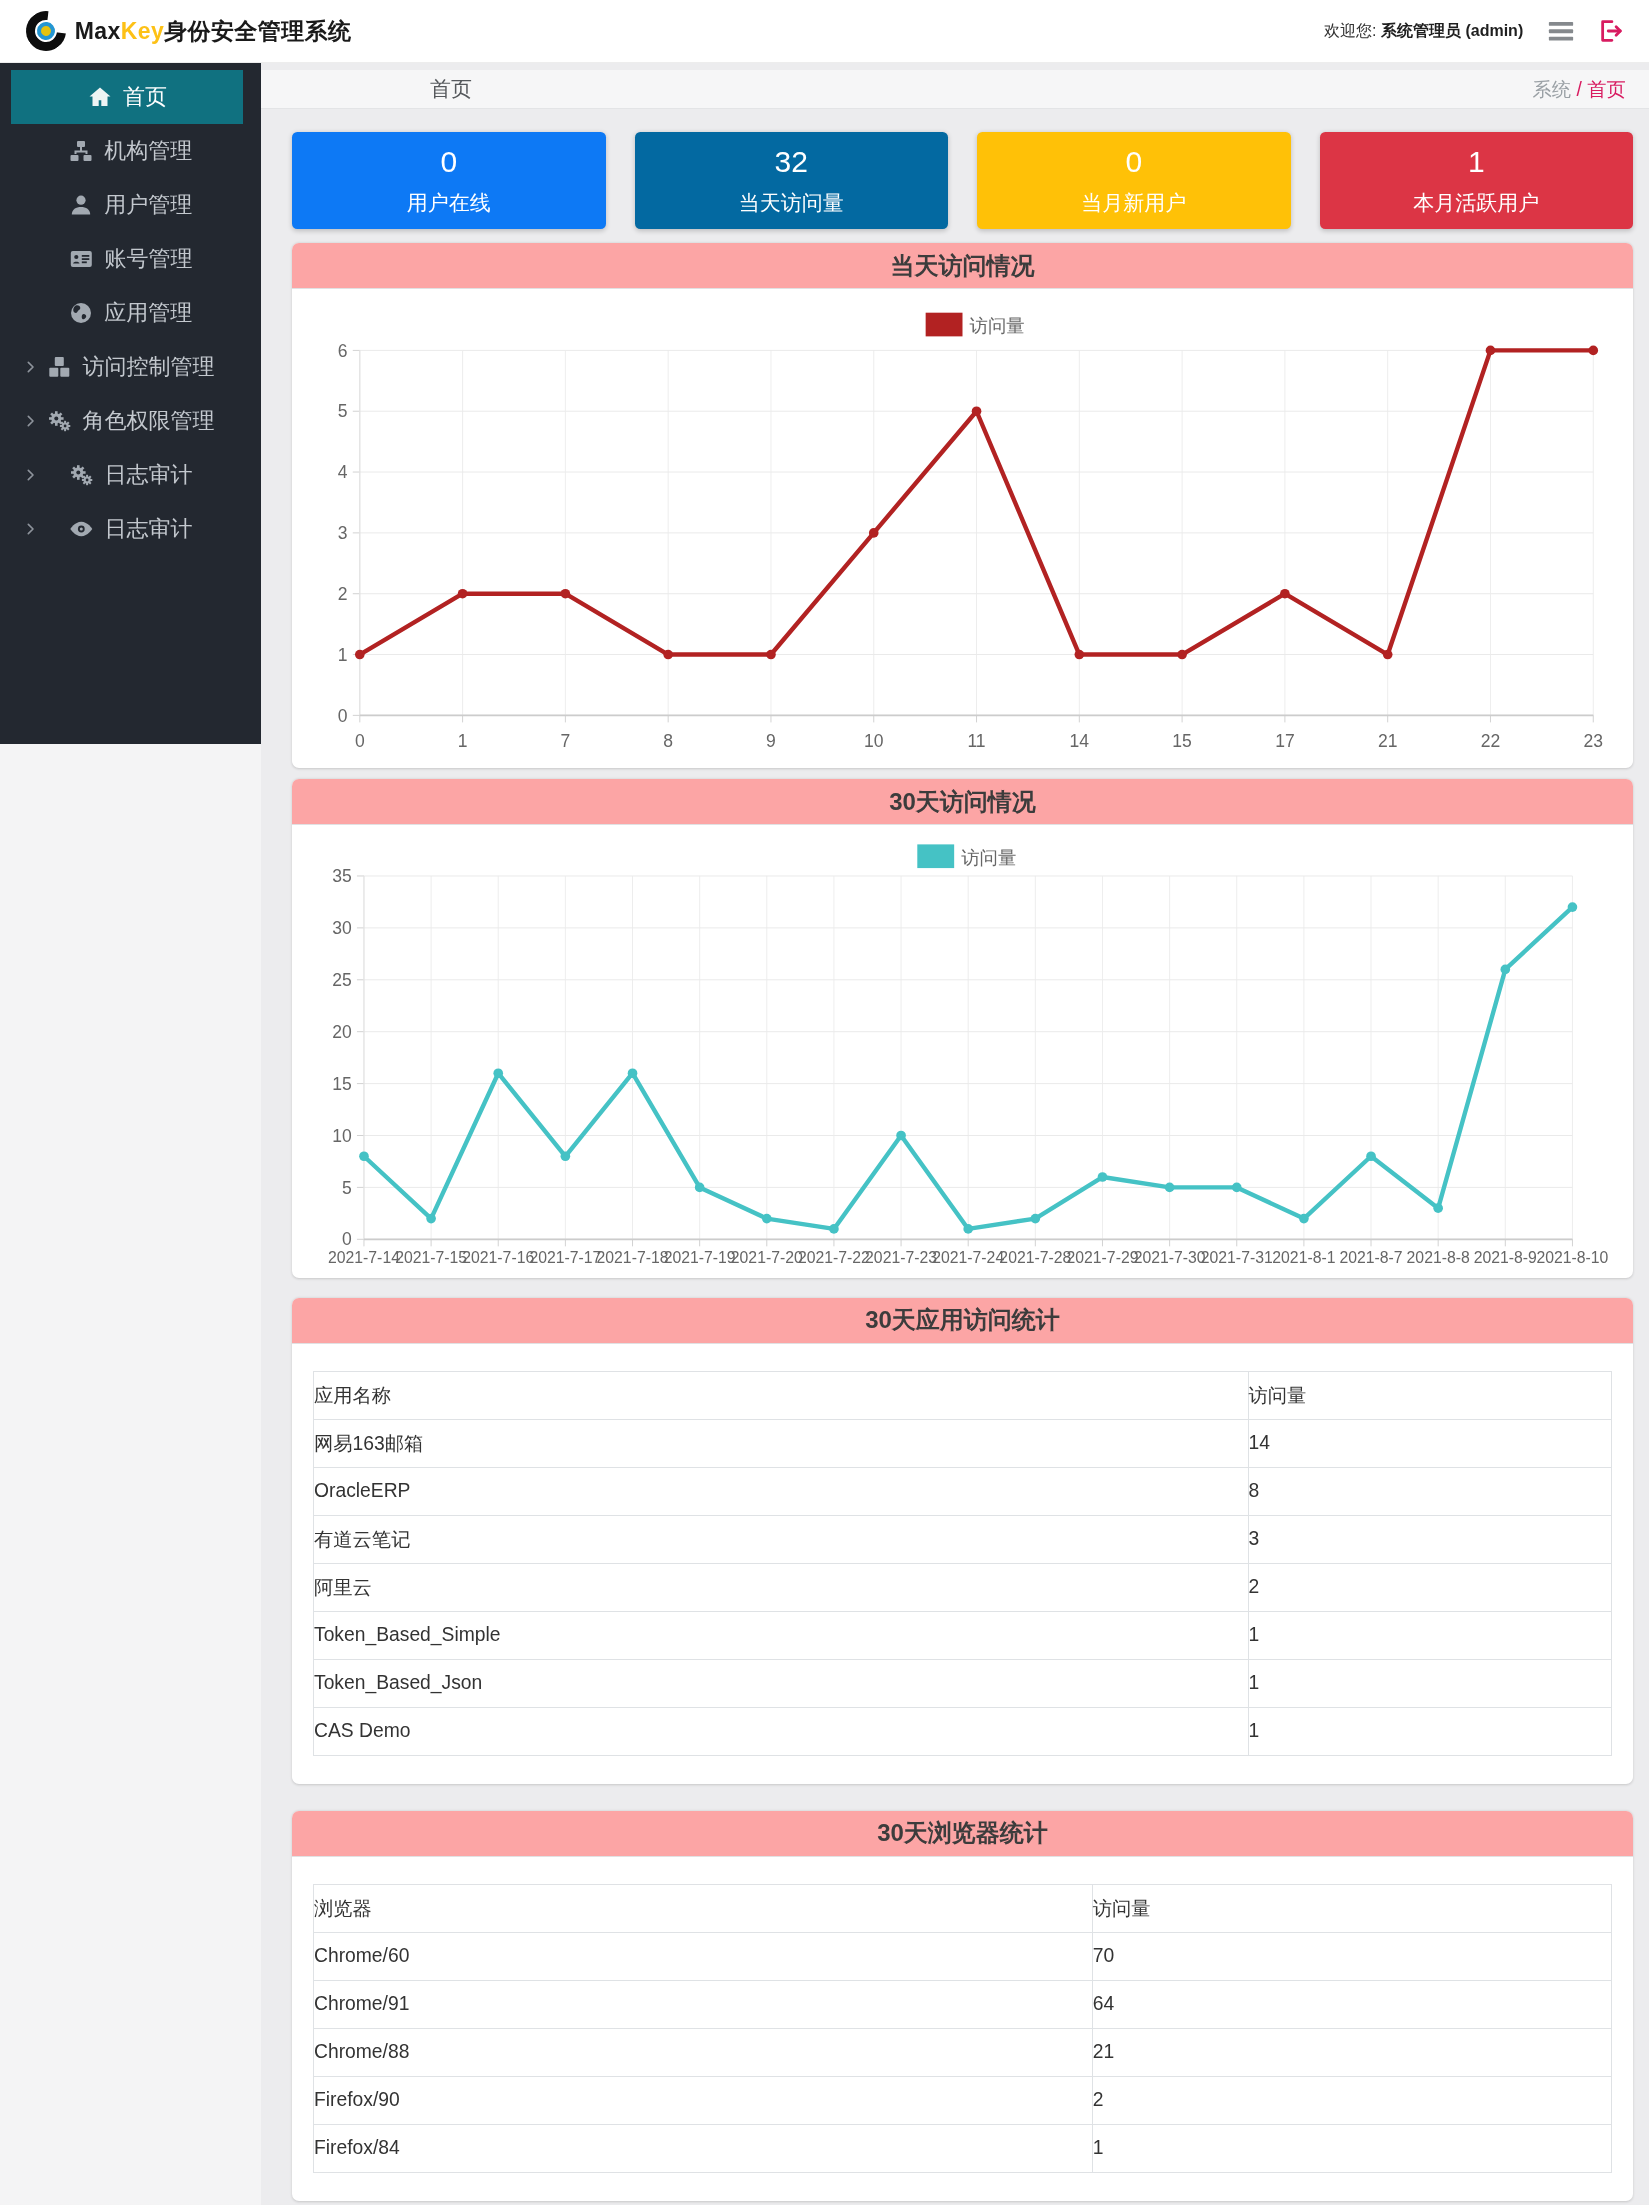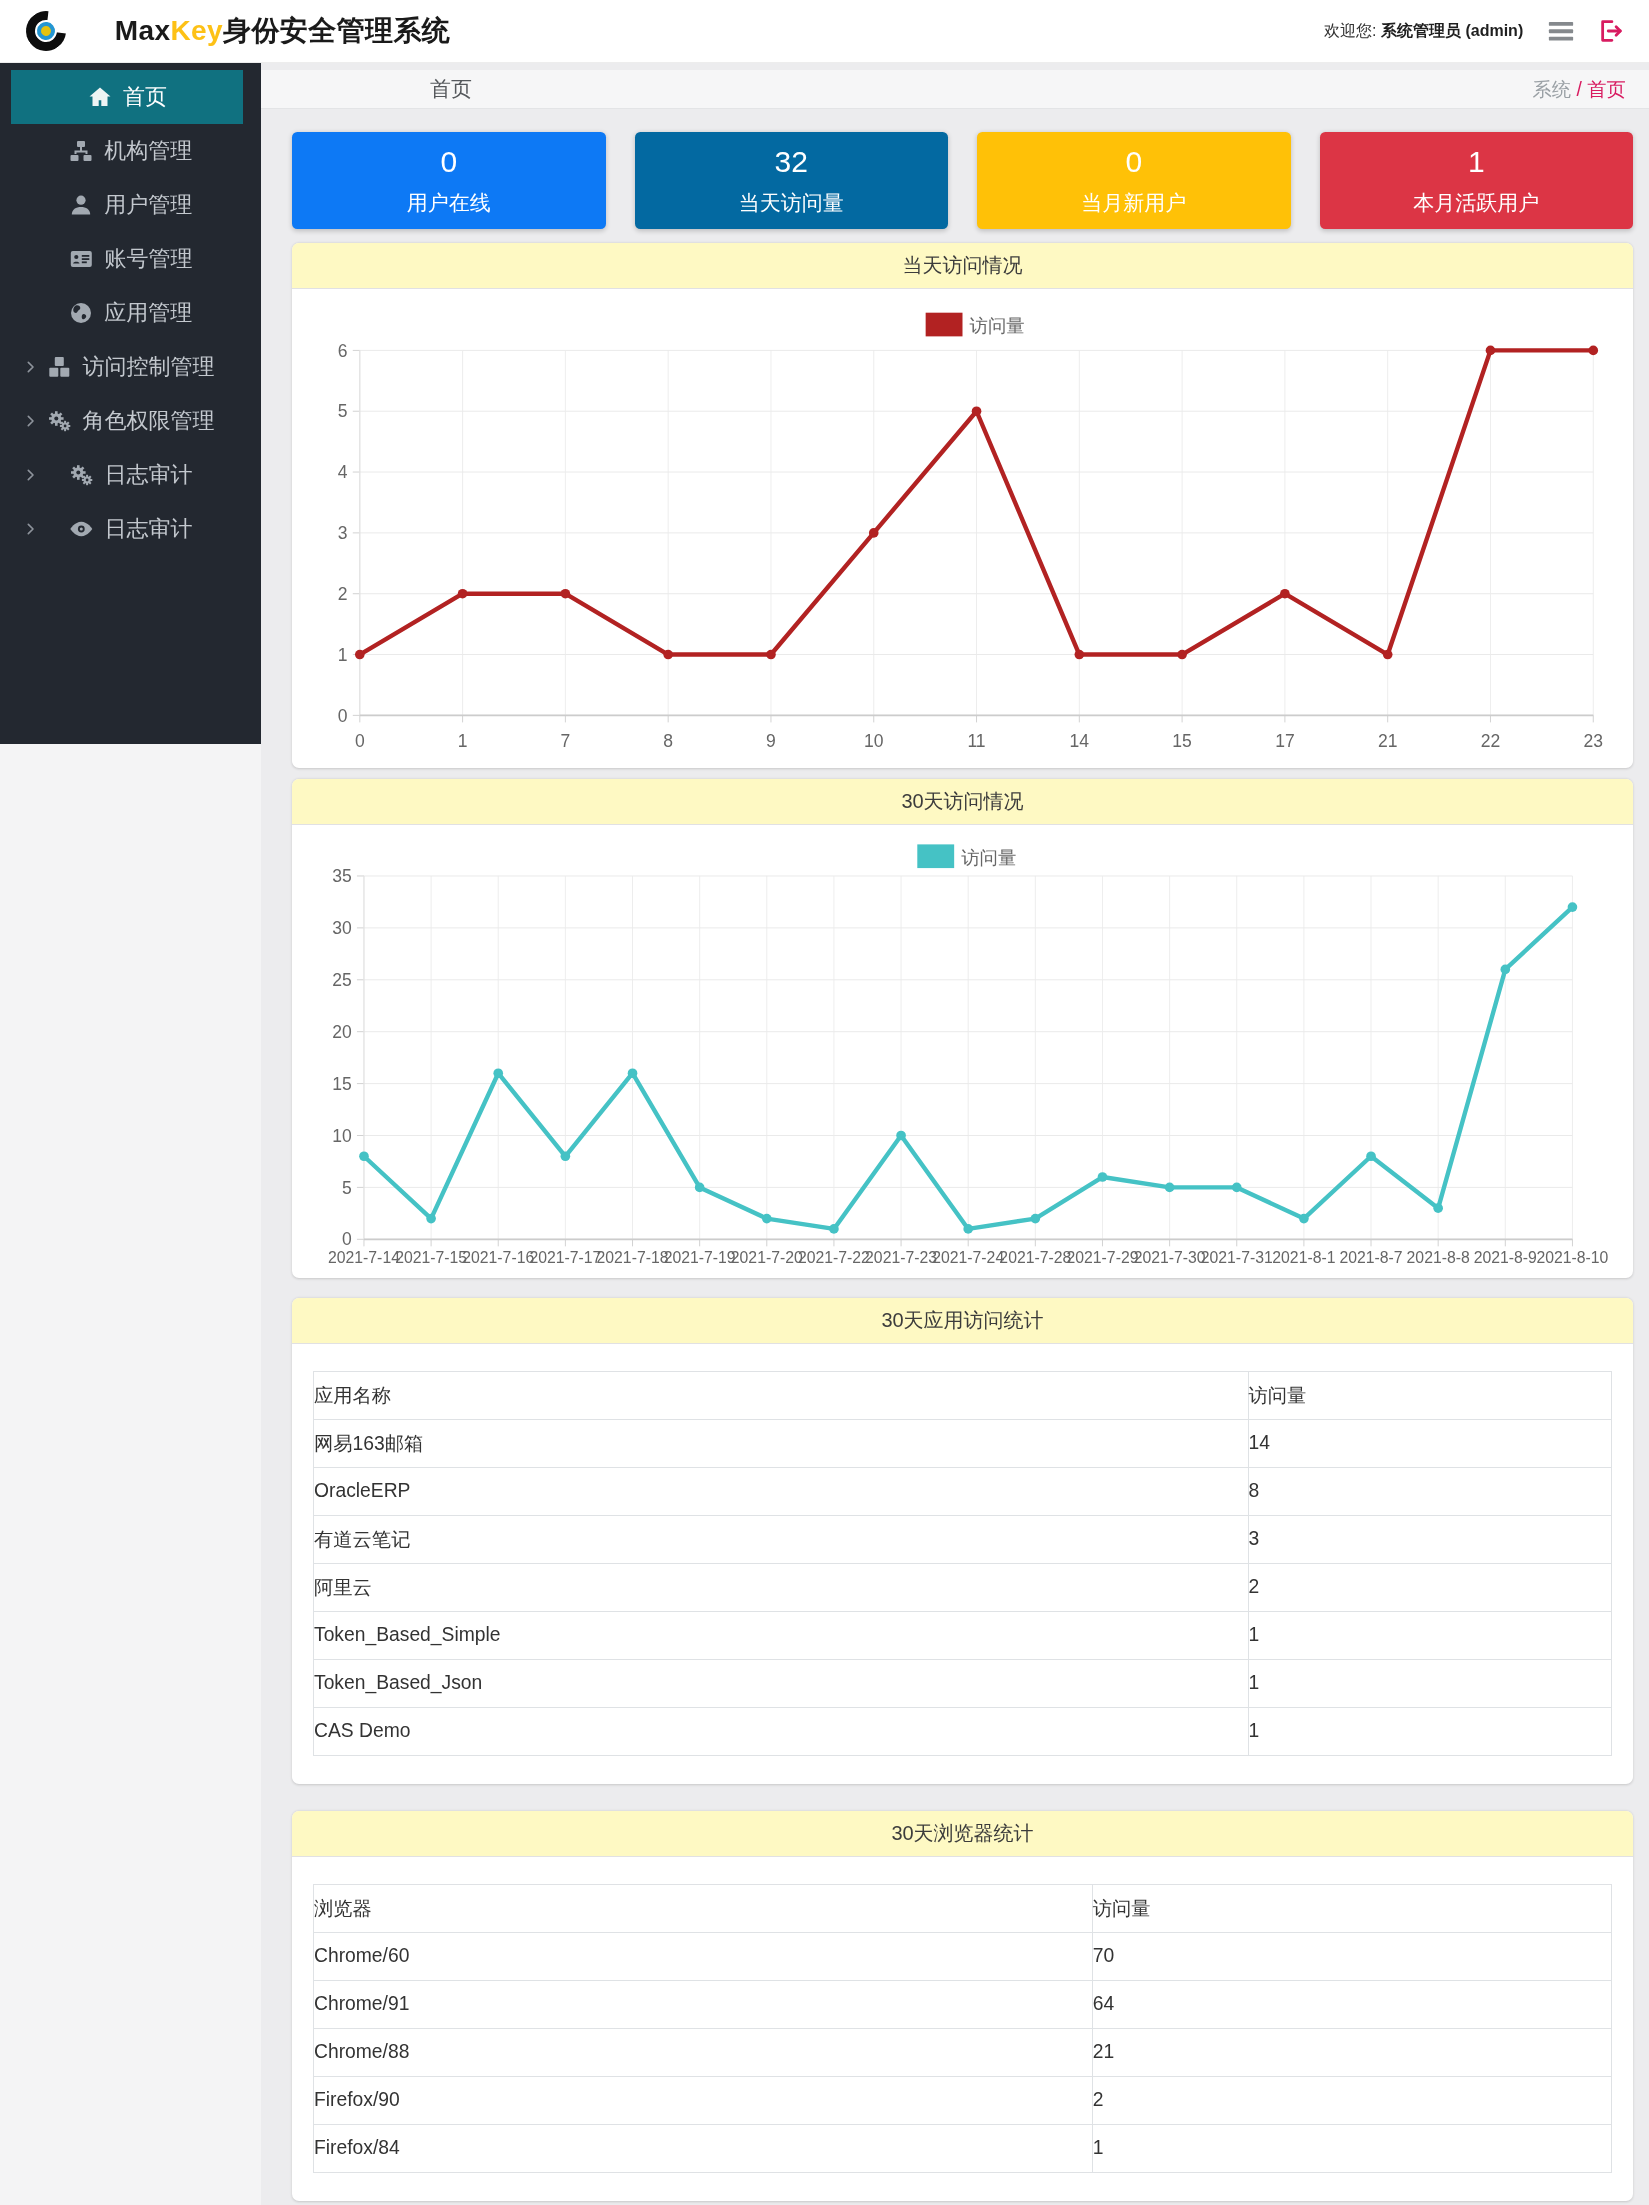--- a/index.html
+++ b/index.html
@@ -25,7 +25,7 @@
     width:18.4px; height:18.4px; border-radius:50%;
     border:4.4px solid #2496d2; background:#e6c20e;
   }
-  .brand-text { font-size:28px; font-weight:bold; letter-spacing:0.4px;margin-left:40px; }
+  .brand-text { font-size:23px; font-weight:bold; letter-spacing:0.4px; }
   .brand-max { color:#1a1a1a; }
   .brand-key { color:#fdc116; }
   .brand-suffix { color:#1a1a1a; }

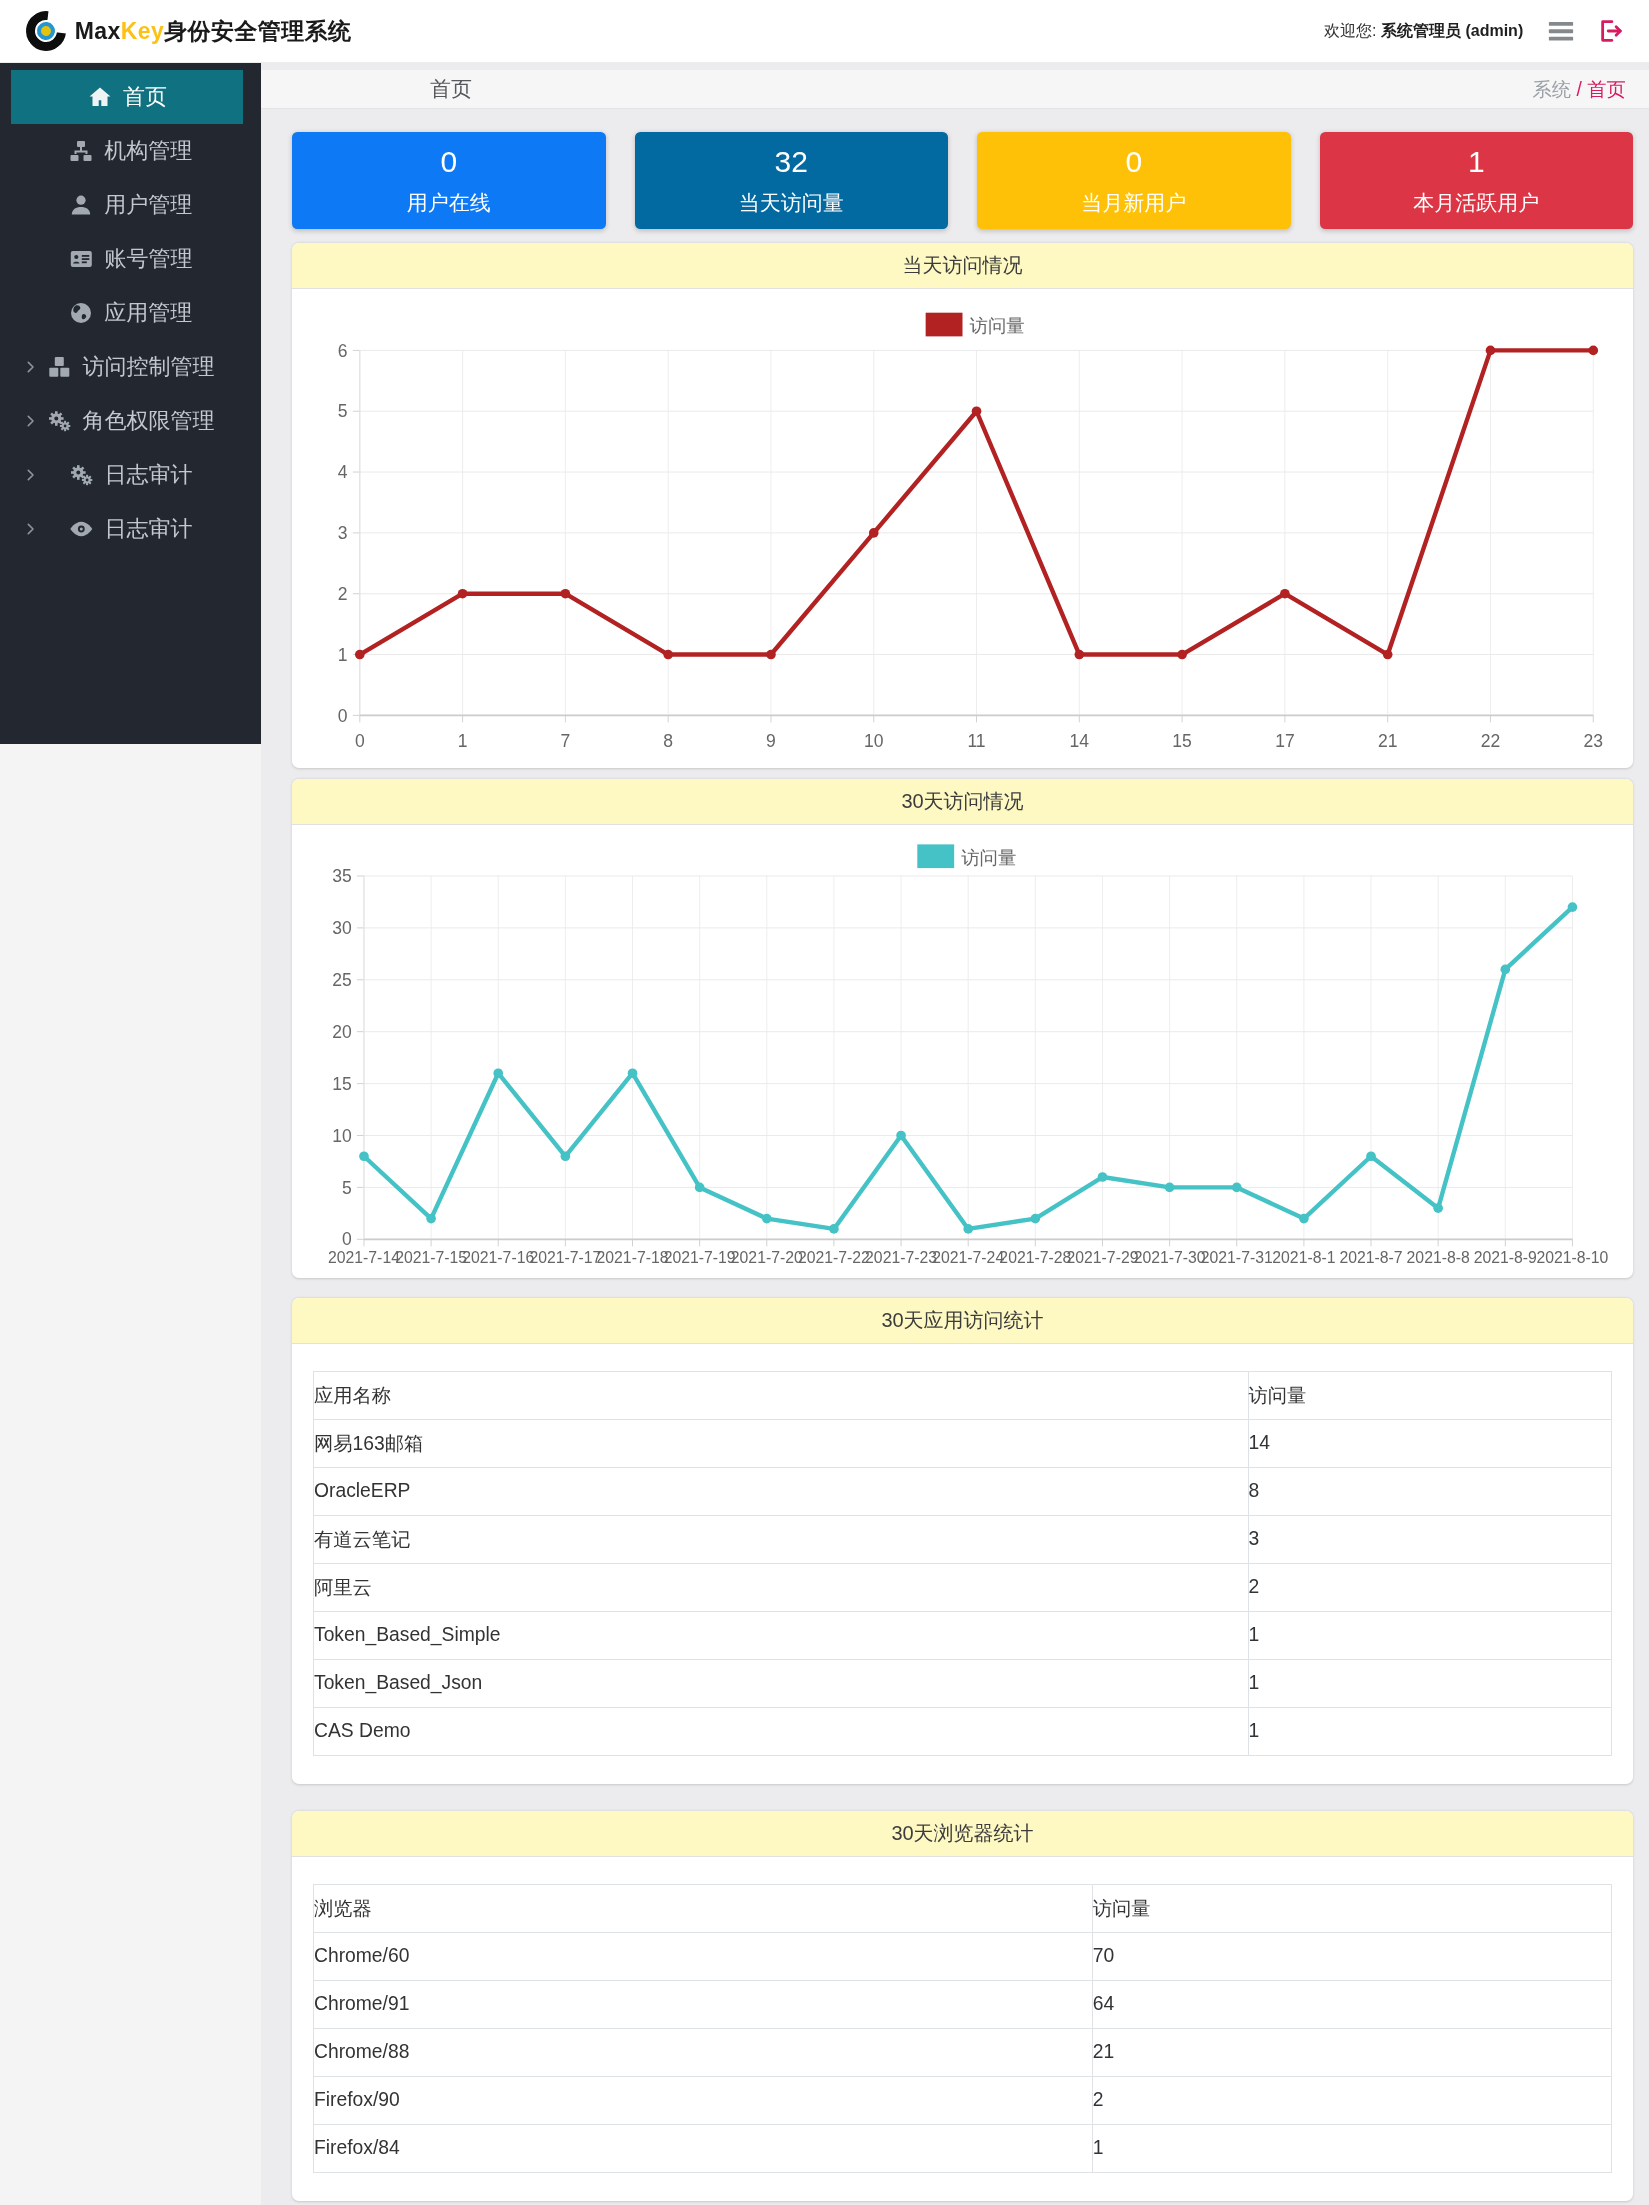--- a/index.html
+++ b/index.html
@@ -70,9 +70,9 @@
     box-shadow:0 0.9px 2.6px rgba(0,0,0,.16); margin:0 16.7px 0 31px;
   }
   .panel-header {
-    height:46px; background:#fef9c3; border-bottom:0.9px solid #e1e1e3;
+    height:46px; background:#fca5a5; border-bottom:0.9px solid #e1e1e3;
     display:flex; align-items:center; justify-content:center;
-    font-size:20px; color:#3c3c3c;
+    font-size:24px; color:#3c3c3c;font-weight:bold;
   }
   .panel + .panel { margin-top:11.4px; }
   .panel.chart1 { margin-top:14px; }

